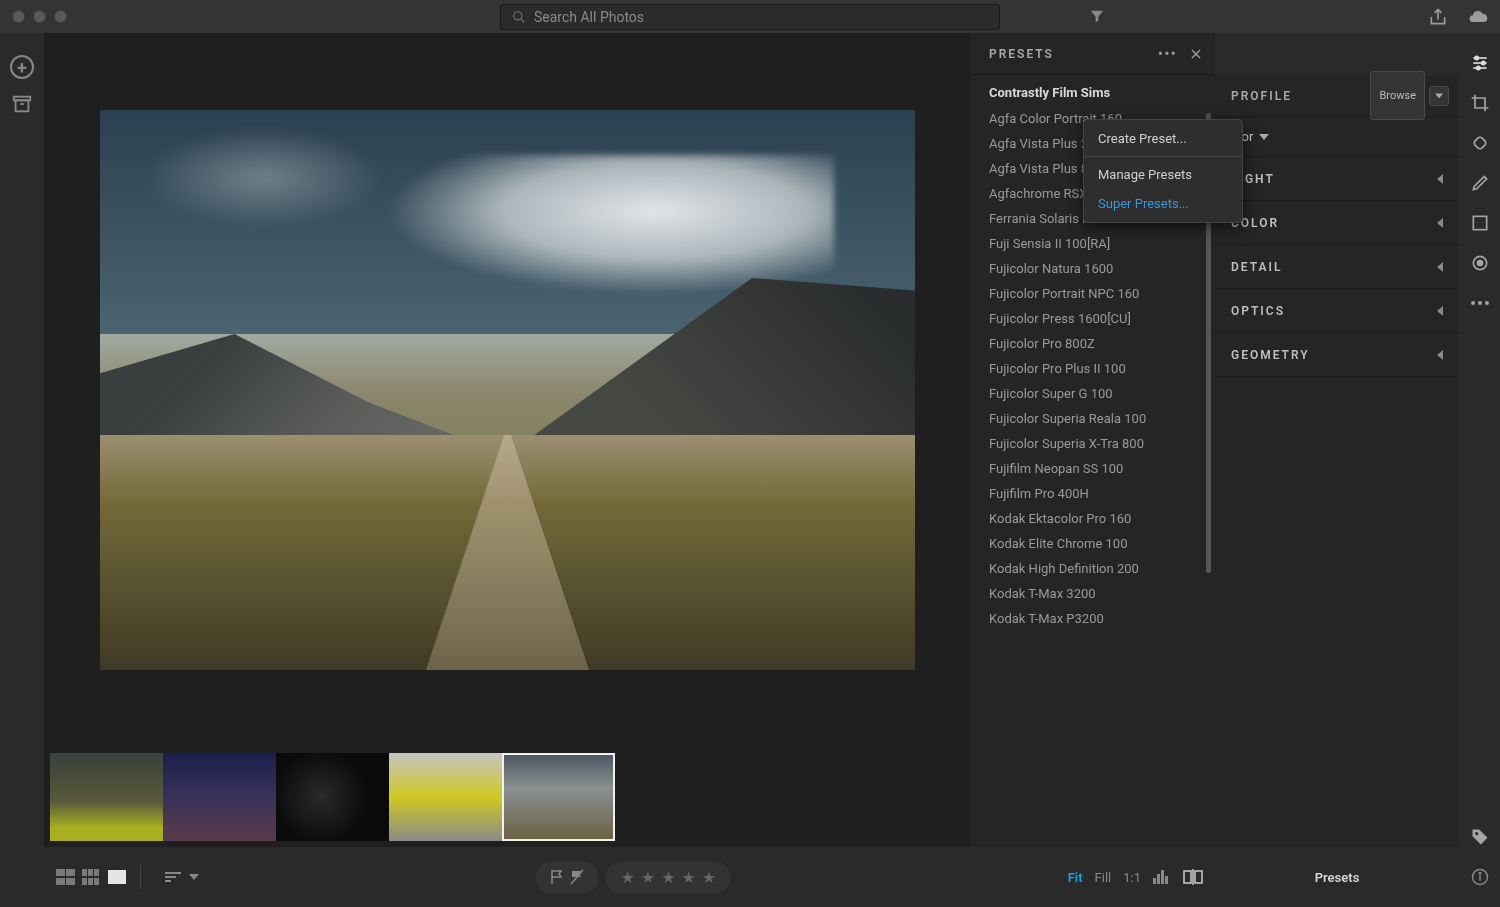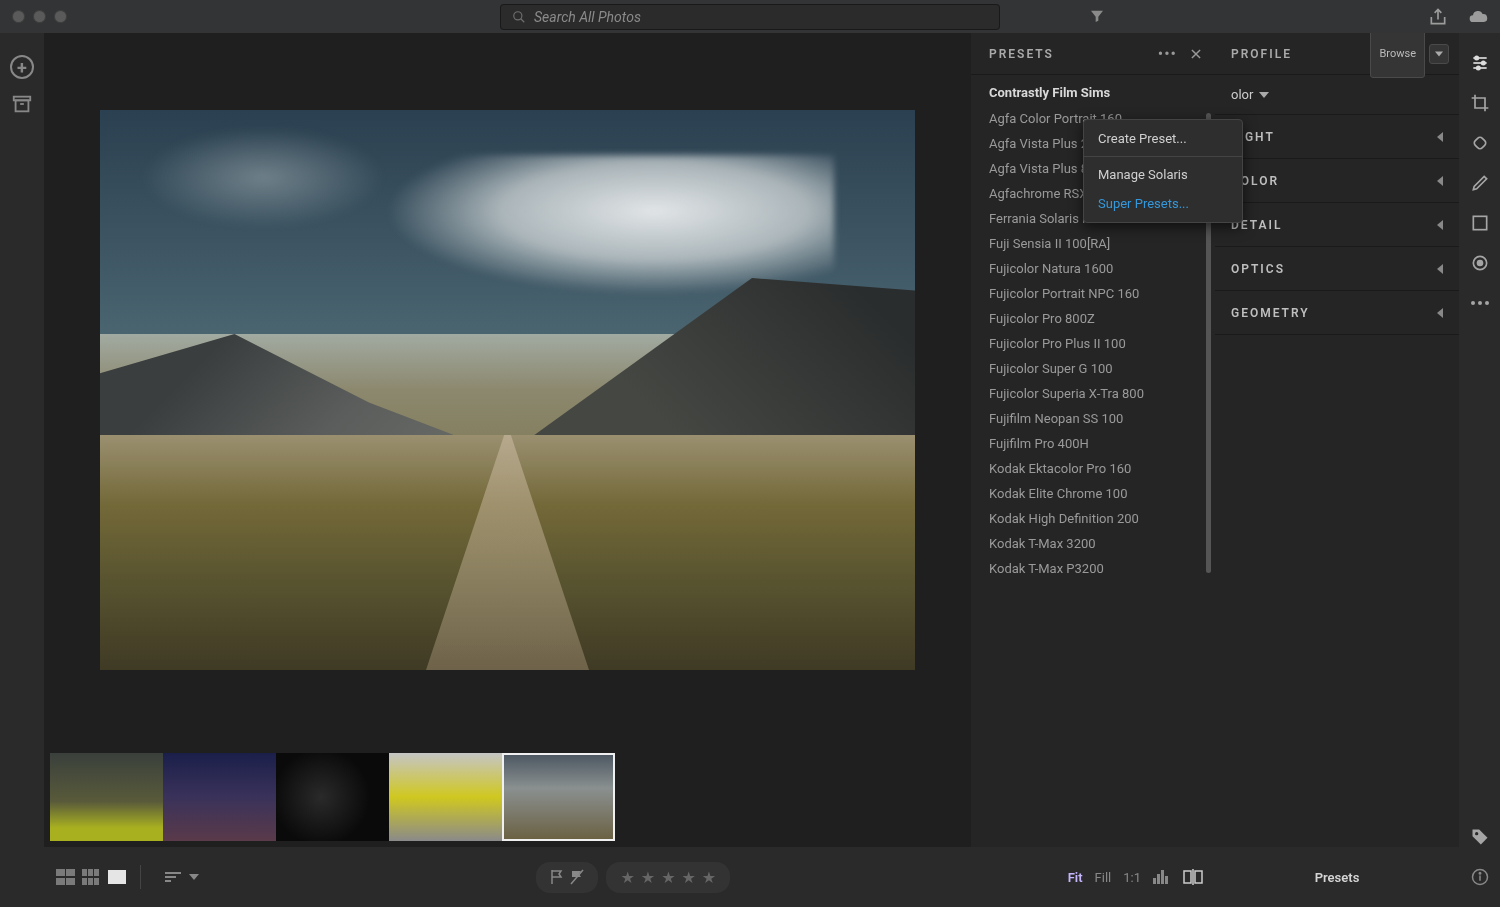--- a/index.html
+++ b/index.html
@@ -10,7 +10,7 @@
   .titlebar { height:33px; background:#333435; display:flex; align-items:center; position:relative; }
   .traffic { position:absolute; left:12px; top:10px; display:flex; gap:8px; }
   .traffic span { width:13px; height:13px; border-radius:50%; background:#5a5a5a; box-shadow:inset 0 0 0 1px rgba(0,0,0,.3); }
-  .searchbar { margin:0 auto; height:26px; width:500px; background:#2b2b2b; border-radius:4px; box-shadow:inset 0 0 0 1px rgba(0,0,0,.4); display:flex; align-items:center; color:#8a8a8a; font-style:italic; font-size:14px; gap:8px; padding:0 12px; }
+  .searchbar { margin:0 auto; height:26px; width:500px; background:#2b2b2b; border-radius:4px; box-shadow:inset 0 0 0 1px rgba(0,0,0,.4); display:flex; align-items:center; color:#8a8a8a; font-size:14px; gap:8px; padding:0 12px; }
   .searchbar svg { width:14px; height:14px; opacity:.7; }
   .title-right { position:absolute; right:12px; top:0; height:33px; display:flex; align-items:center; gap:20px; color:#9c9c9c; }
   .title-right svg { width:20px; height:20px; }

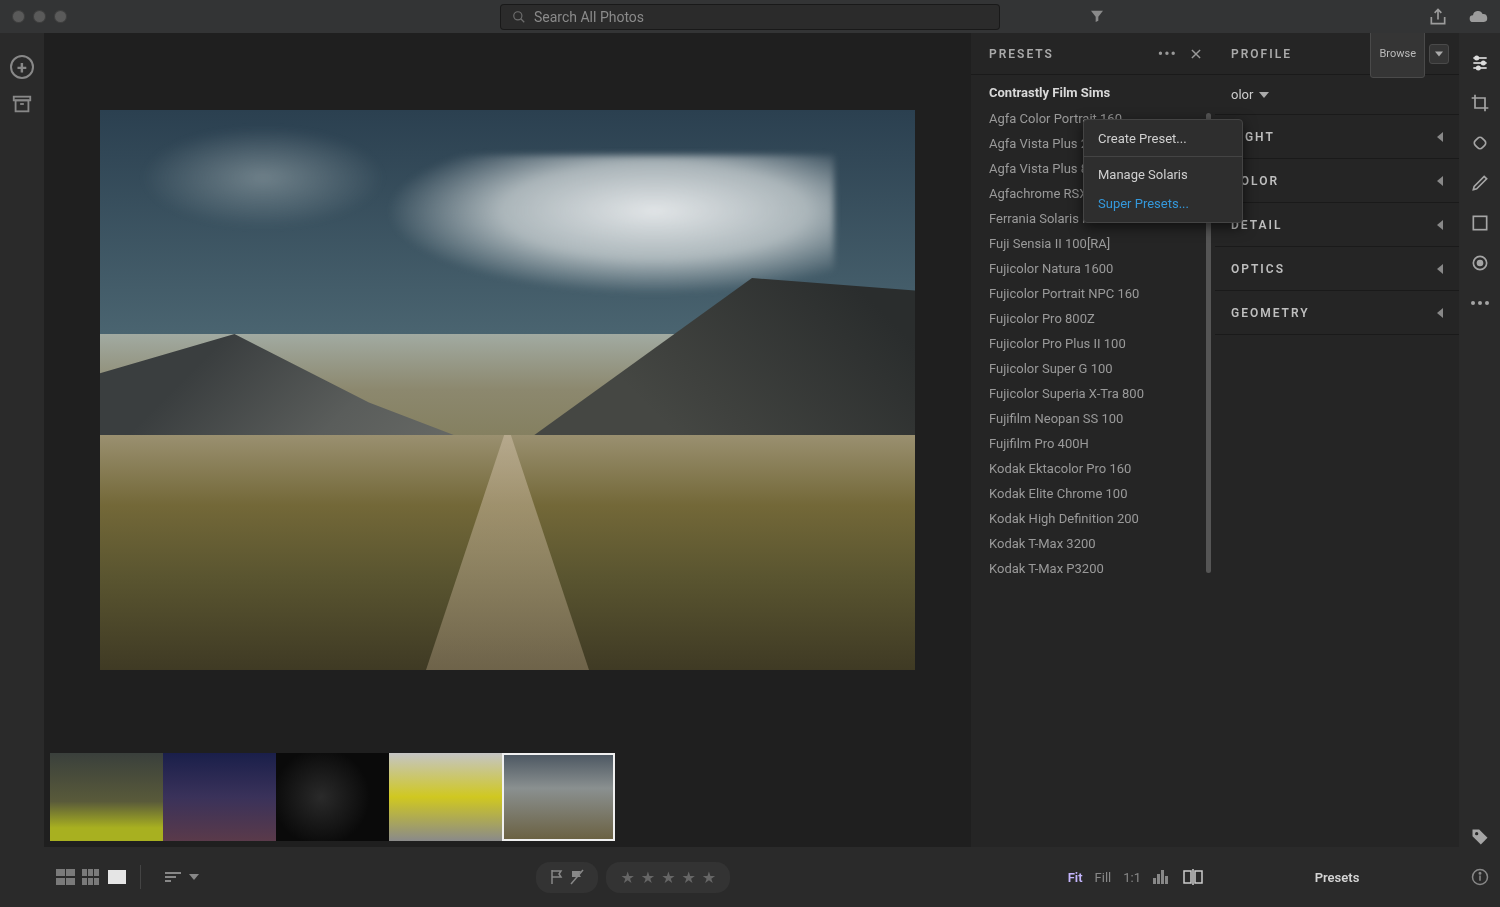--- a/index.html
+++ b/index.html
@@ -23,7 +23,7 @@
   .leftbar .plus { width:24px; height:24px; border:2px solid #888; border-radius:50%; display:flex;align-items:center;justify-content:center; color:#888; font-size:18px; font-weight:bold;}
   .center { flex:1; background:#1f1f1f; display:flex; flex-direction:column; }
   .presets-panel { width:244px; background:#252525; position:relative; }
-  .editpanel { width:244px; background:#252525; }
+  .editpanel { width:244px; background:#252525;margin-top:42px; }
   .rightbar { width:41px; background:#2a2a2a; display:flex; flex-direction:column; align-items:center; gap:20px; padding-top:20px; }
   .rightbar .ico { width:20px; height:20px; color:#a5a5a5; }
   .rightbar .ico.active { color:#dcdcdc; }

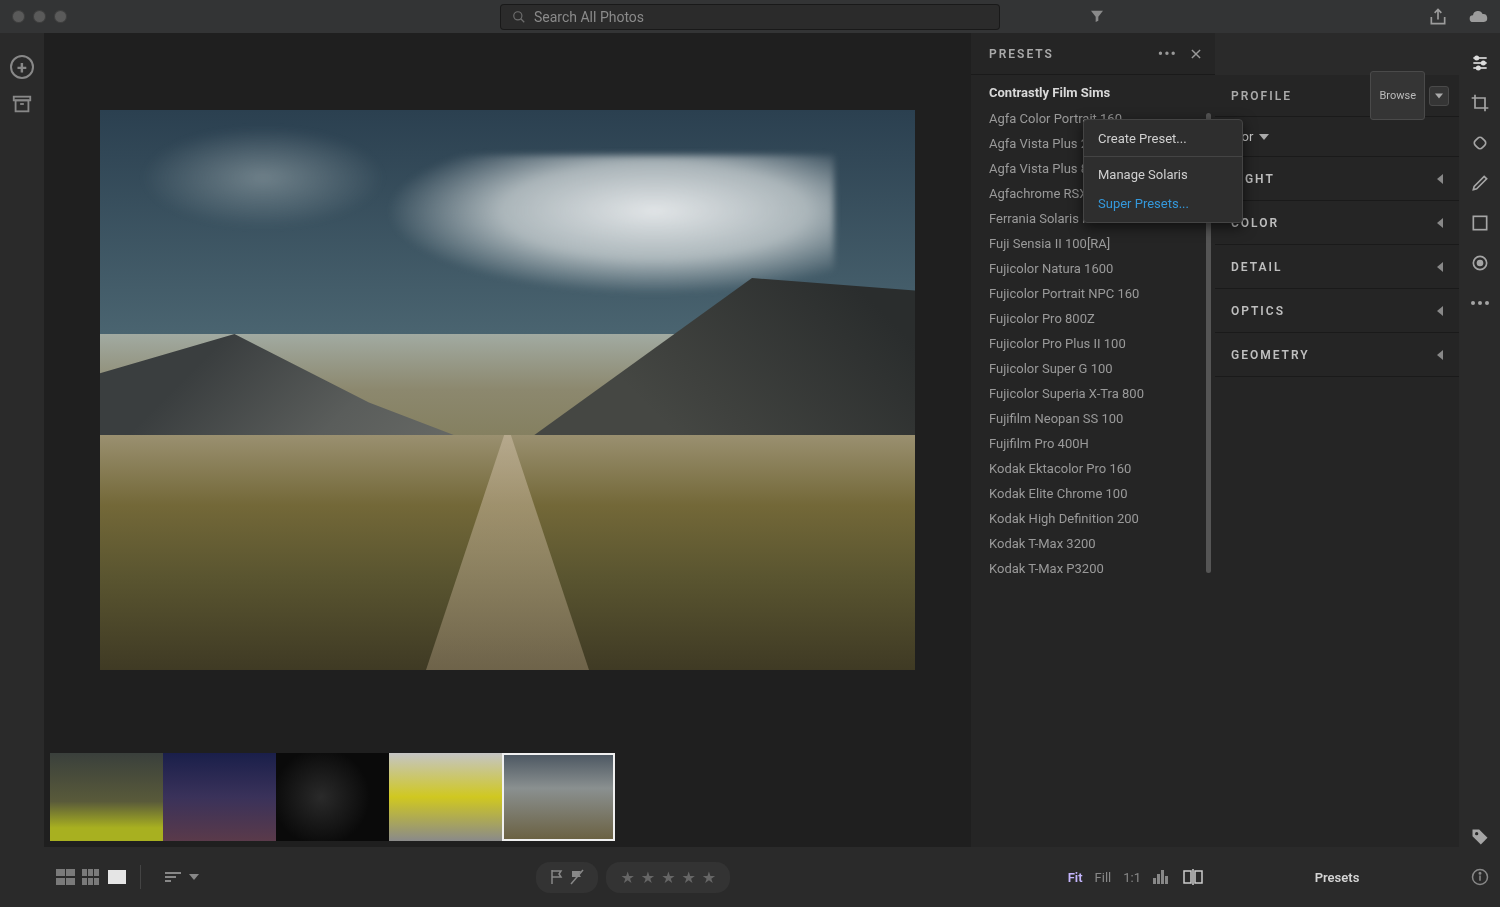--- a/index.html
+++ b/index.html
@@ -202,7 +202,7 @@
       <div class="popup">
         <div class="mi">Create Preset...</div>
         <div class="sep"></div>
-        <div class="mi">Manage Solaris</div>
+        <div class="mi">Manage Presets</div>
         <div class="mi hl">Super Presets...</div>
       </div>
     </div>

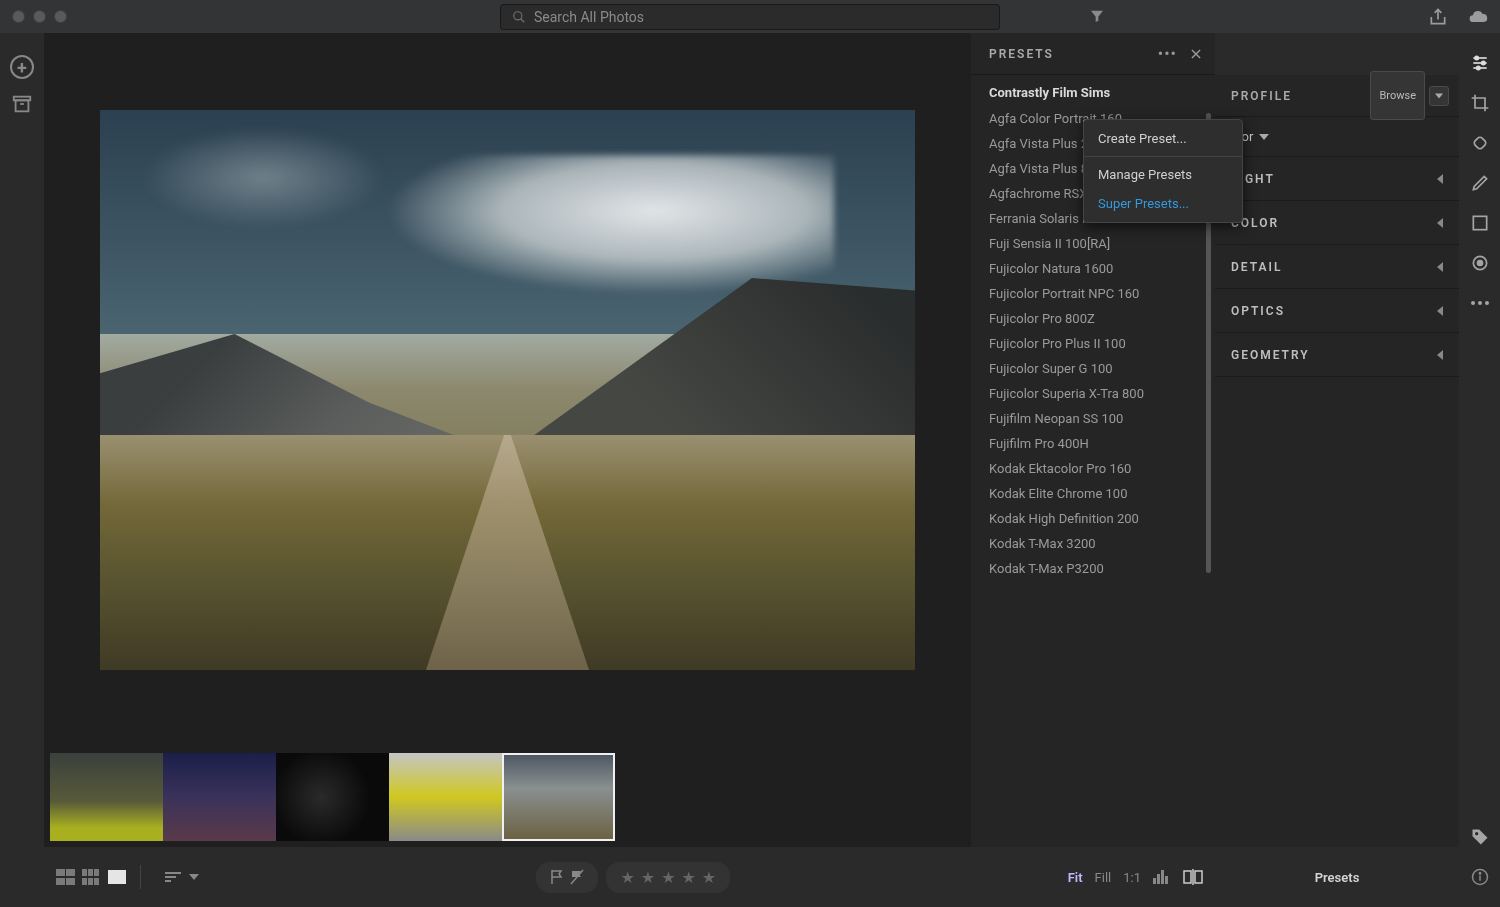--- a/index.html
+++ b/index.html
@@ -185,6 +185,7 @@
           <div class="preset-item">Fuji Sensia II 100[RA]</div>
           <div class="preset-item">Fujicolor Natura 1600</div>
           <div class="preset-item">Fujicolor Portrait NPC 160</div>
+          <div class="preset-item">Fujicolor Press 1600[CU]</div>
           <div class="preset-item">Fujicolor Pro 800Z</div>
           <div class="preset-item">Fujicolor Pro Plus II 100</div>
           <div class="preset-item">Fujicolor Super G 100</div>

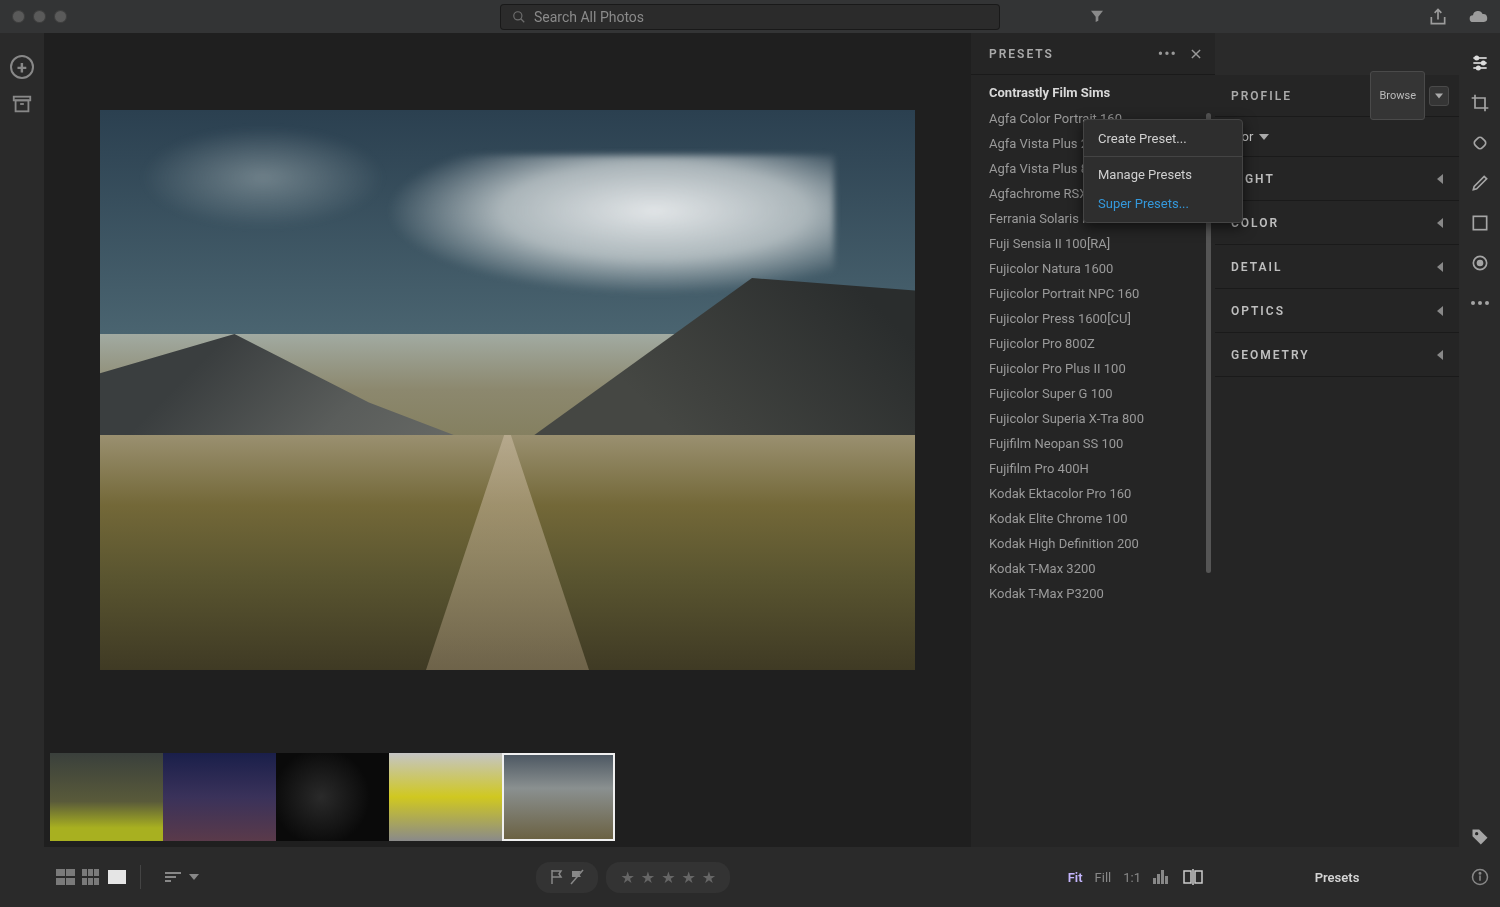--- a/index.html
+++ b/index.html
@@ -189,6 +189,7 @@
           <div class="preset-item">Fujicolor Pro 800Z</div>
           <div class="preset-item">Fujicolor Pro Plus II 100</div>
           <div class="preset-item">Fujicolor Super G 100</div>
+          <div class="preset-item">Fujicolor Superia Reala 100</div>
           <div class="preset-item">Fujicolor Superia X-Tra 800</div>
           <div class="preset-item">Fujifilm Neopan SS 100</div>
           <div class="preset-item">Fujifilm Pro 400H</div>

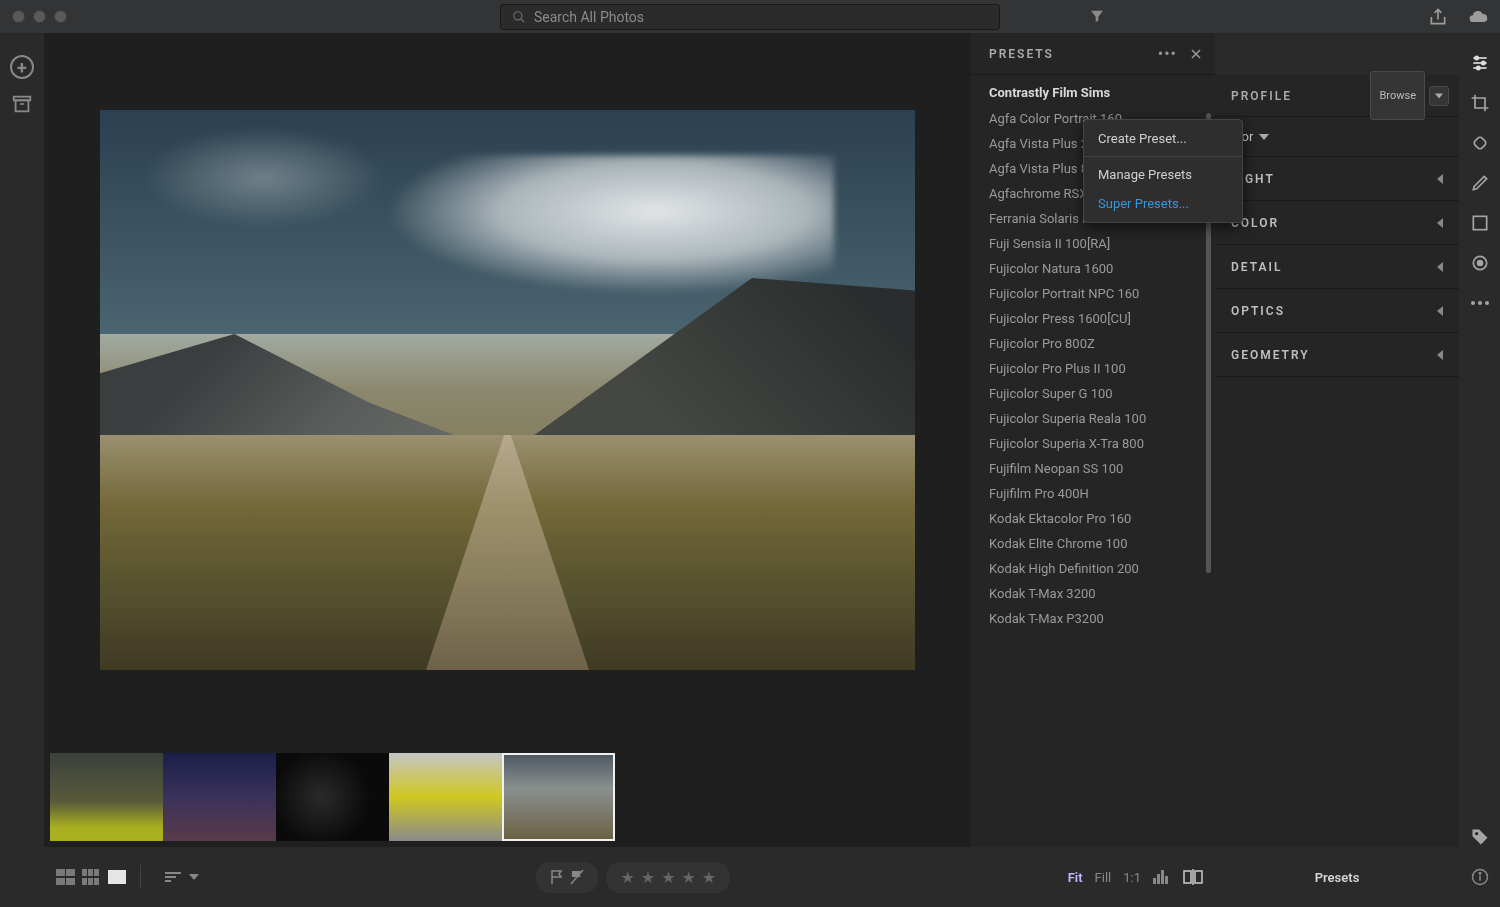--- a/index.html
+++ b/index.html
@@ -92,7 +92,7 @@
   .flagbox{margin-right:8px;}
   .star { color:#666; font-size:16px;}
   .zoom { display:flex; gap:12px; align-items:center; color:#888; font-size:13px;}
-  .zoom .active{color:#c4b5fd; font-weight:600;}
+  .zoom .active{color:#0ea5e9; font-weight:600;}
   .status-right { width:244px; display:flex; align-items:center; justify-content:center; font-size:13px; color:#d5d5d5; font-weight:600;}
   .status-end { width:41px; display:flex;align-items:center;justify-content:center;}
 

